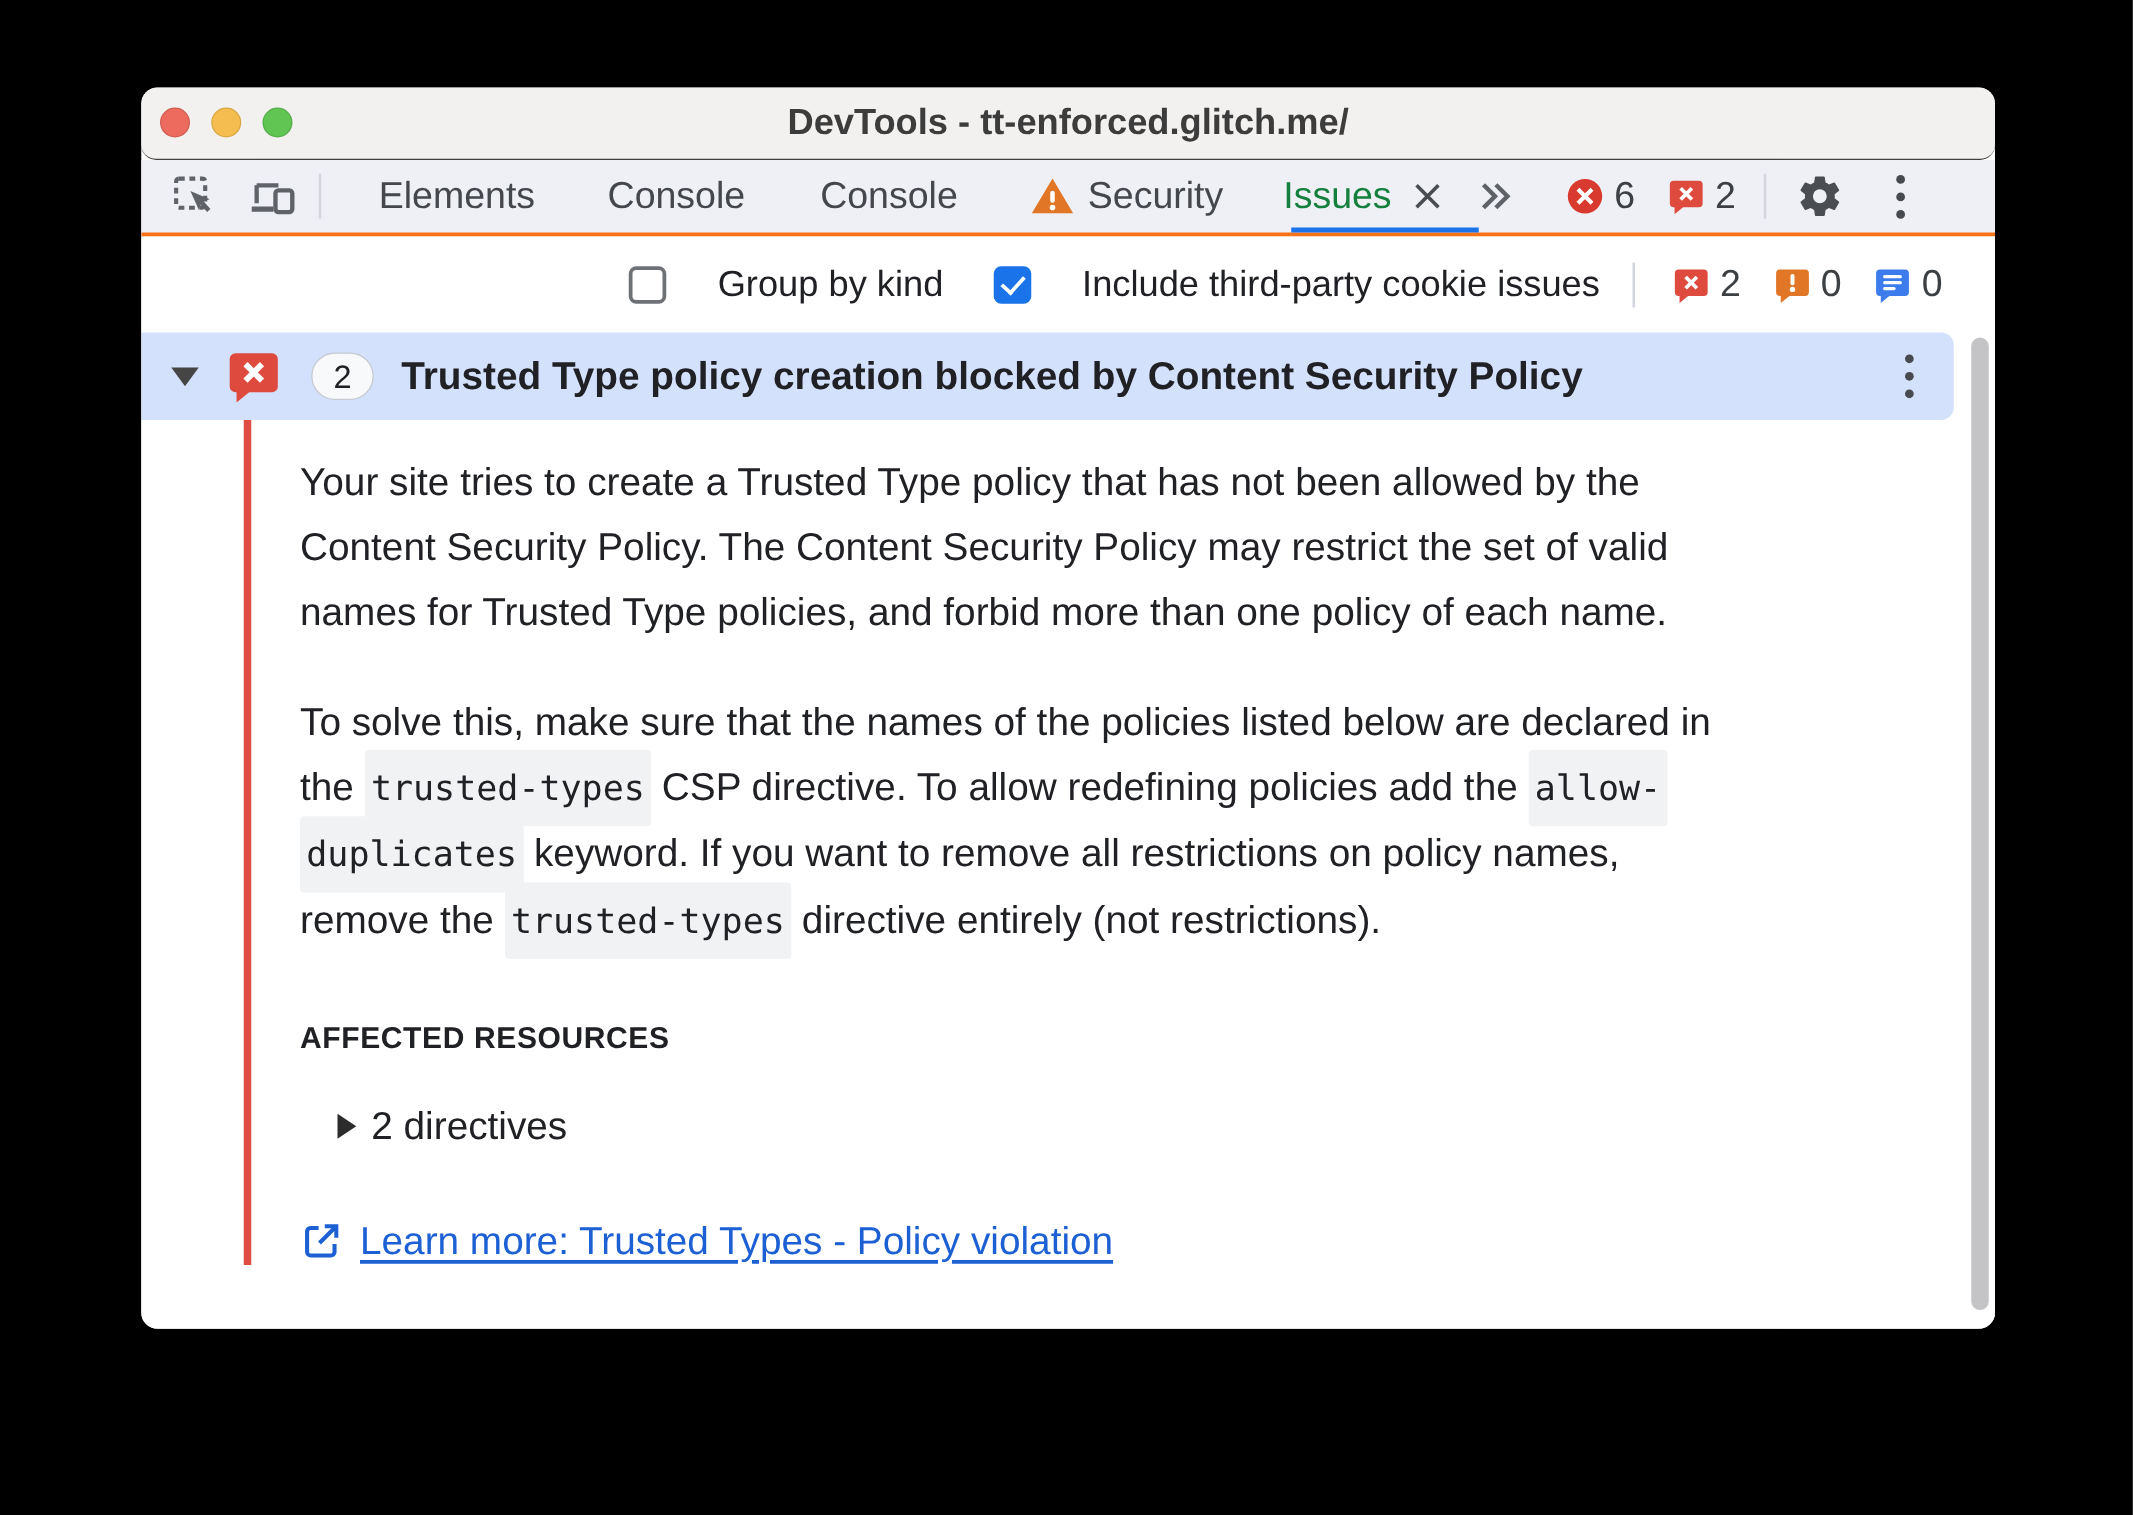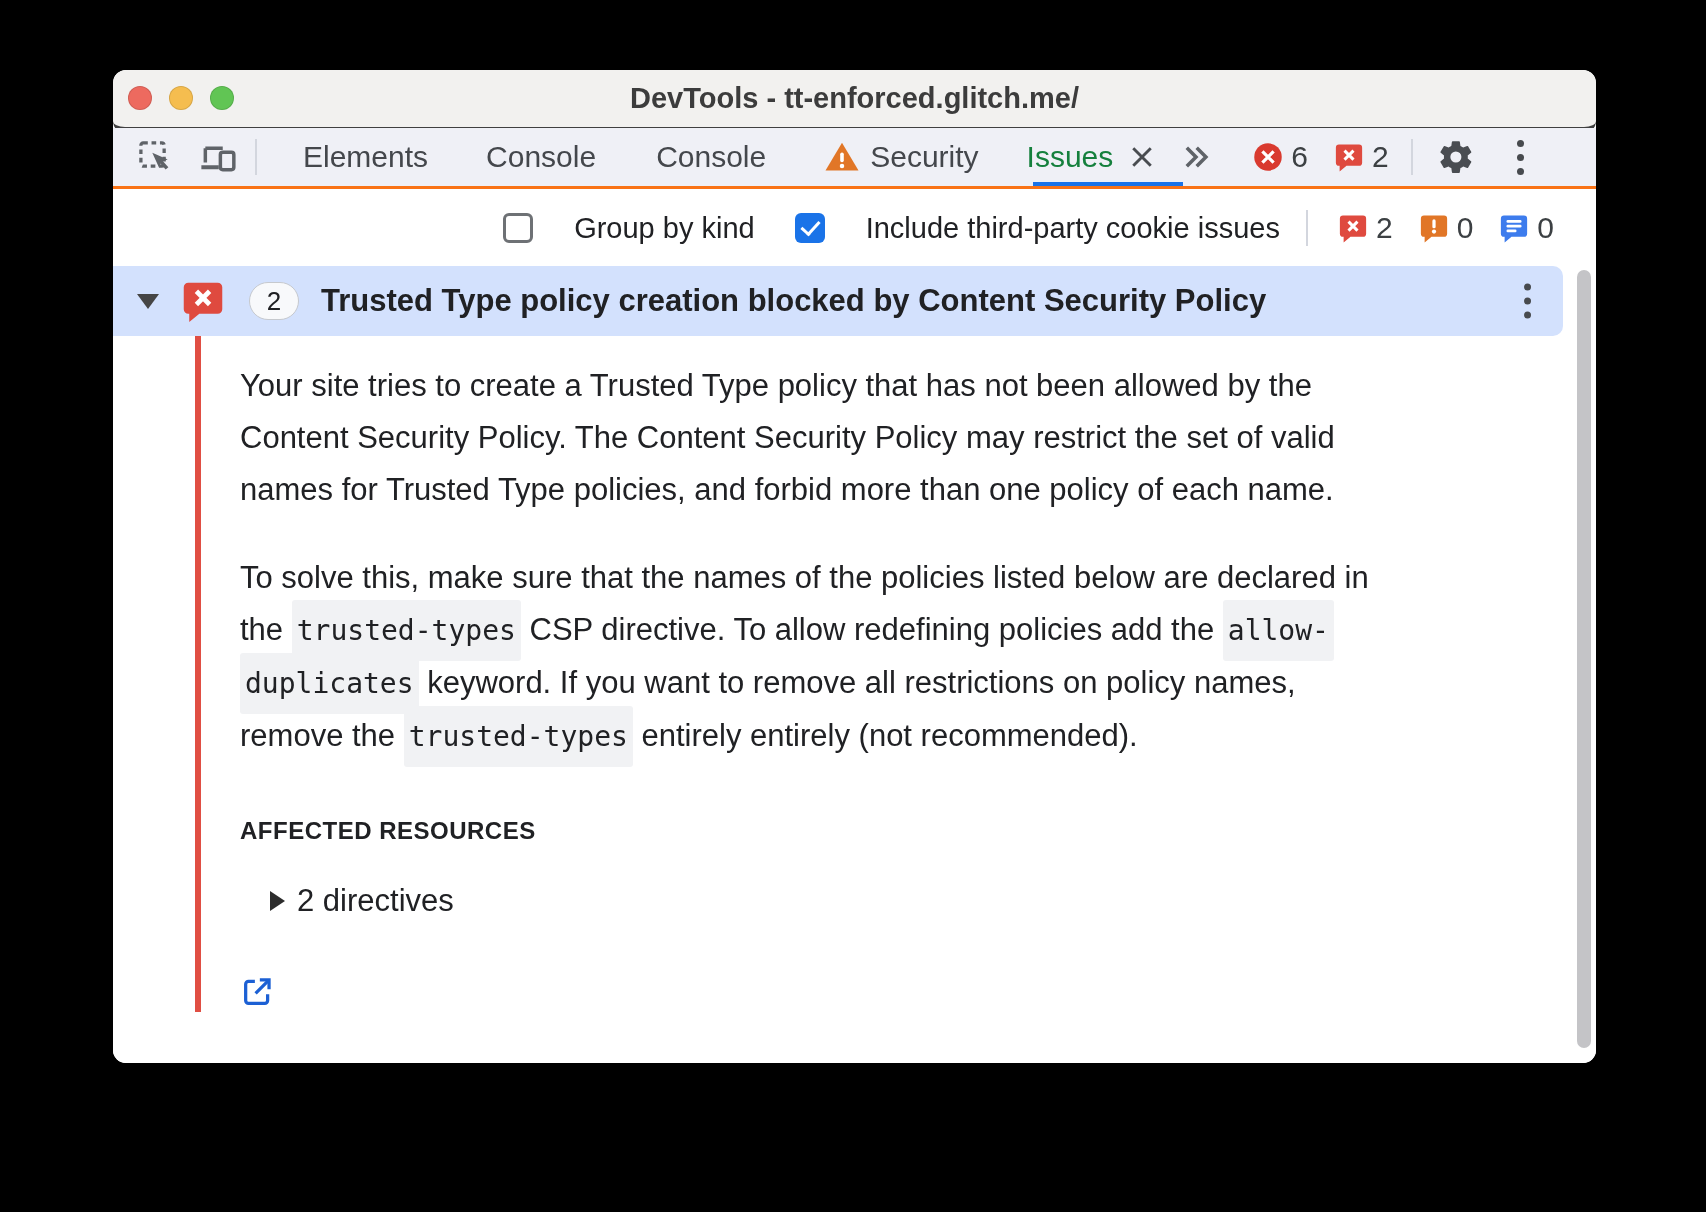--- a/index.html
+++ b/index.html
@@ -10,7 +10,7 @@
           box-shadow:0 25px 70px rgba(0,0,0,.55);}
   
   .titlebar{position:absolute;left:0;top:0;right:0;height:57px;background:#f2f1ef;
-            border-bottom:6px solid #404040;display:flex;align-items:center;justify-content:center;border-radius:12px;}
+            border-bottom:1px solid #404040;display:flex;align-items:center;justify-content:center;border-radius:12px;}
   .traffic{position:absolute;left:15px;top:16px;display:flex;gap:17px;}
   .light{width:24px;height:24px;border-radius:50%;}
   .light.red{background:#ed6a5f;box-shadow:inset 0 0 0 1px rgba(0,0,0,.12);}

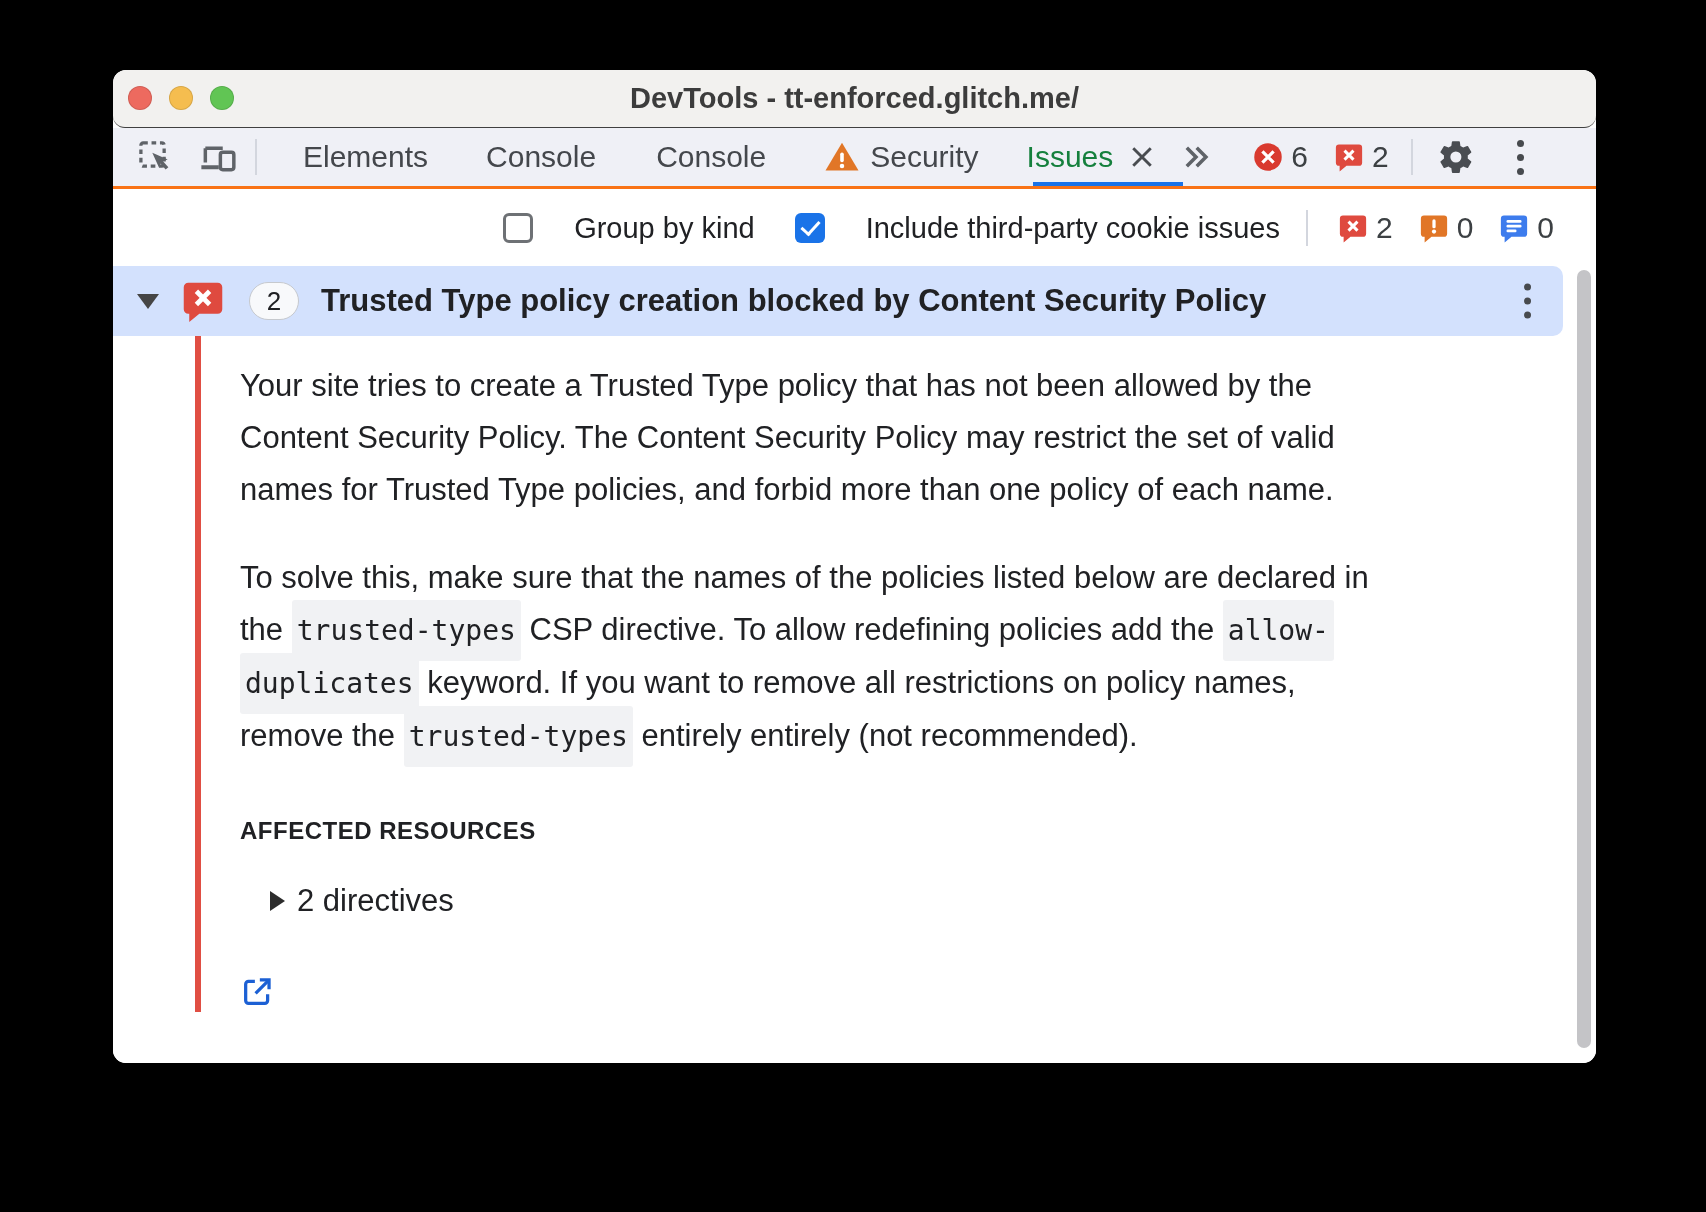--- a/index.html
+++ b/index.html
@@ -219,7 +219,7 @@
             <div><span>To solve this, make sure that the names of the policies listed below are declared in</span></div>
             <div><span>the </span><span class="code">trusted-types</span><span> CSP directive. To allow redefining policies add the </span><span class="code">allow-</span></div>
             <div><span class="code">duplicates</span><span> keyword. If you want to remove all restrictions on policy names,</span></div>
-            <div><span>remove the </span><span class="code">trusted-types</span><span> entirely entirely (not recommended).</span></div>
+            <div><span>remove the </span><span class="code">trusted-types</span><span> directive entirely (not restrictions).</span></div>
           </div>
         <div class="affected">AFFECTED RESOURCES</div>
         <div class="directives">

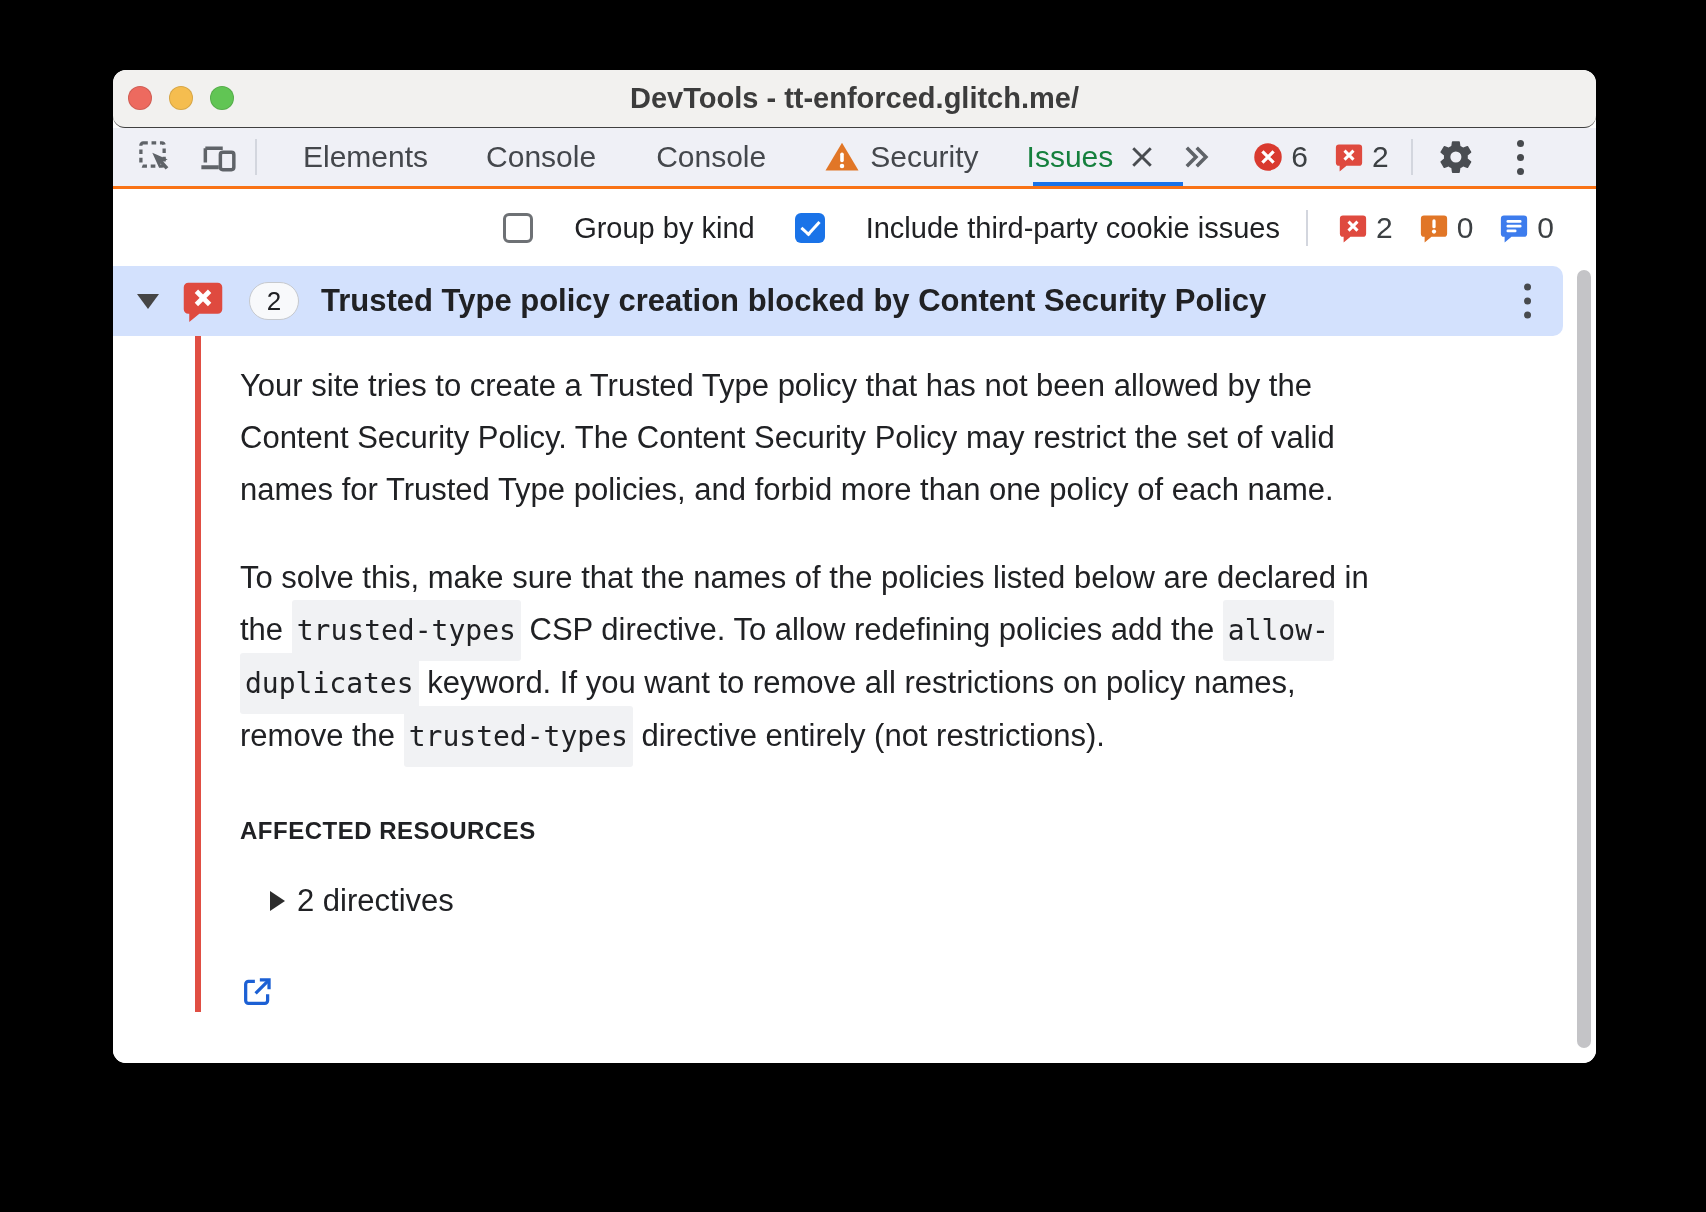--- a/index.html
+++ b/index.html
@@ -234,6 +234,7 @@
               <path d="M20.2 3.8 L11 13"></path>
             </svg>
           </span>
+          <a class="learn-link" href="#">Learn more: Trusted Types - Policy violation</a>
         </div>
       </div>
     </div>

